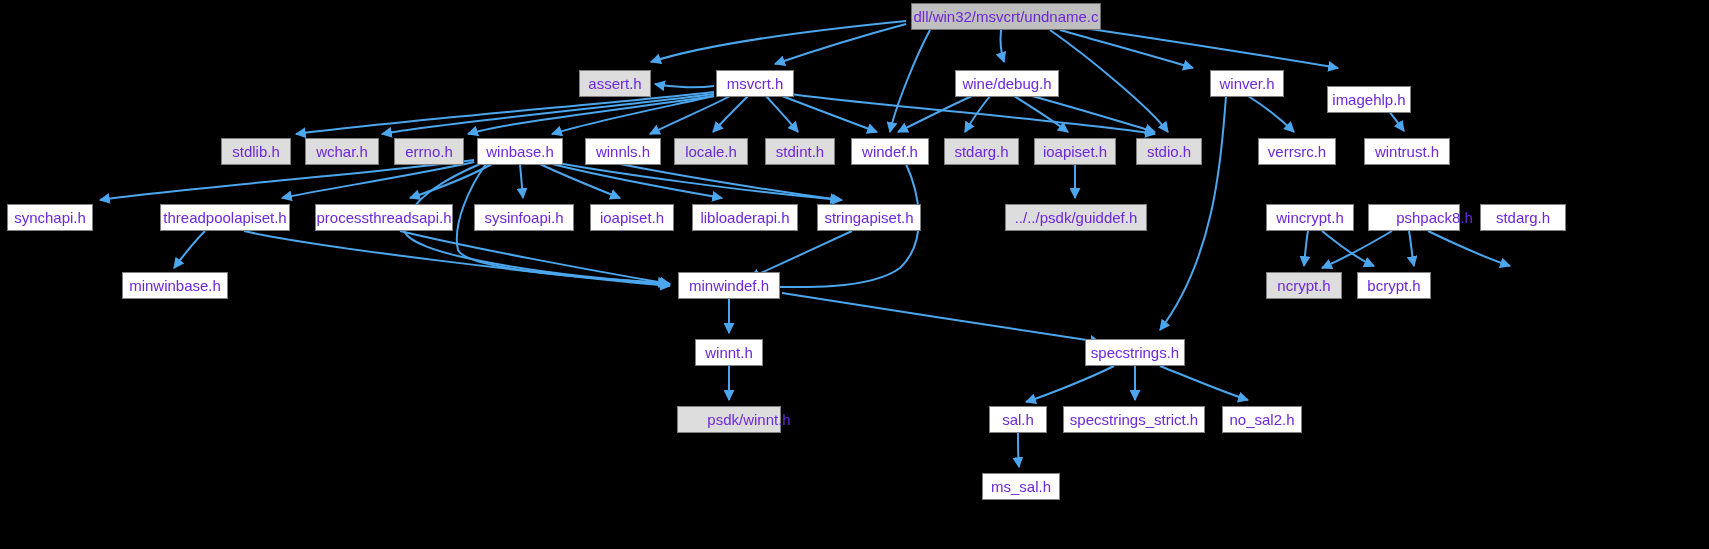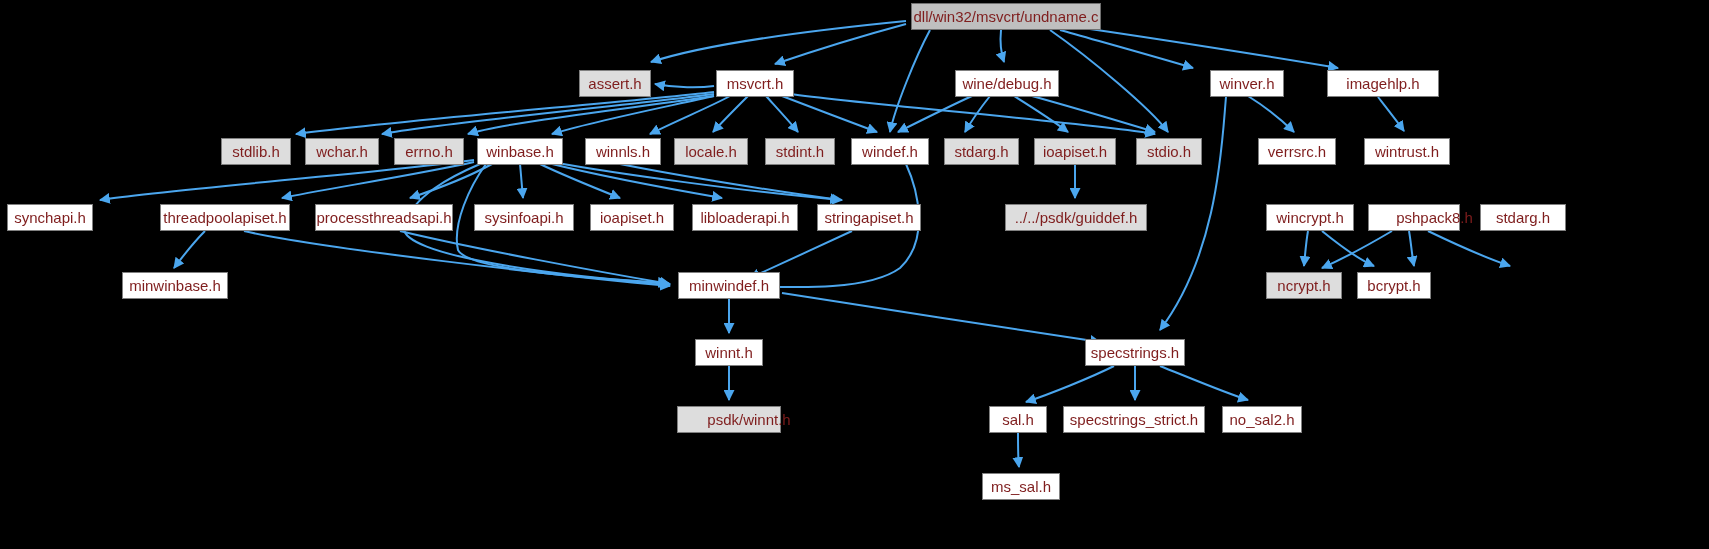--- a/index.html
+++ b/index.html
@@ -28,7 +28,7 @@
     box-sizing: border-box;
     border: 1px solid #808080;
     background: #ffffff;
-    color: #7f1d1d;
+    color: #6d28d9;
     font-size: 15px;
     line-height: 1;
     display: flex;

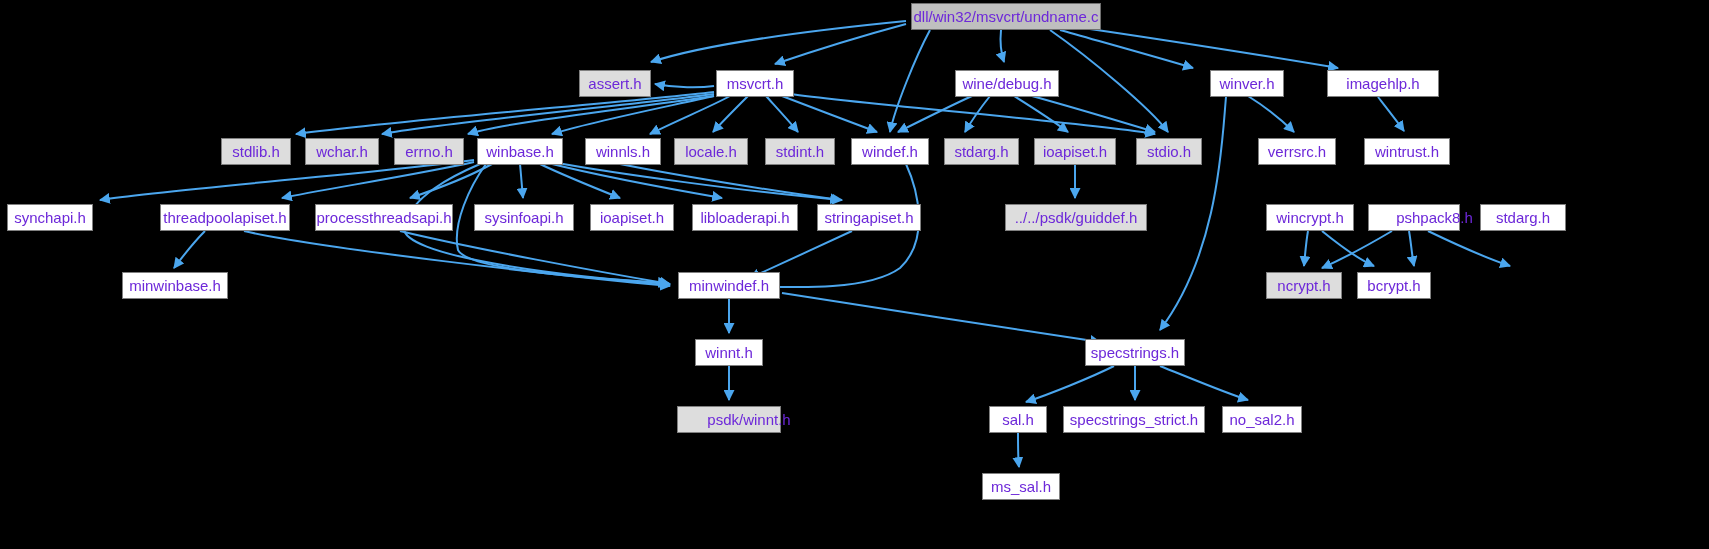--- a/index.html
+++ b/index.html
@@ -119,7 +119,7 @@
       <div class="node" style="left: 716px; top: 70px; width: 78px;">msvcrt.h</div>
       <div class="node" style="left: 955px; top: 70px; width: 104px;">wine/debug.h</div>
       <div class="node" style="left: 1196px; top: 70px; width: 74px; margin-left: 14px;">winver.h</div>
-      <div class="node" style="left: 1327px; top: 70px; width: 112px;">imagehlp.h</div>
+      <div class="node" style="left: 1327px; top: 86px; width: 84px;">imagehlp.h</div>
       <div class="node shaded" style="left: 221px; top: 138px; width: 70px;">stdlib.h</div>
       <div class="node shaded" style="left: 305px; top: 138px; width: 74px;">wchar.h</div>
       <div class="node shaded" style="left: 394px; top: 138px; width: 70px;">errno.h</div>

